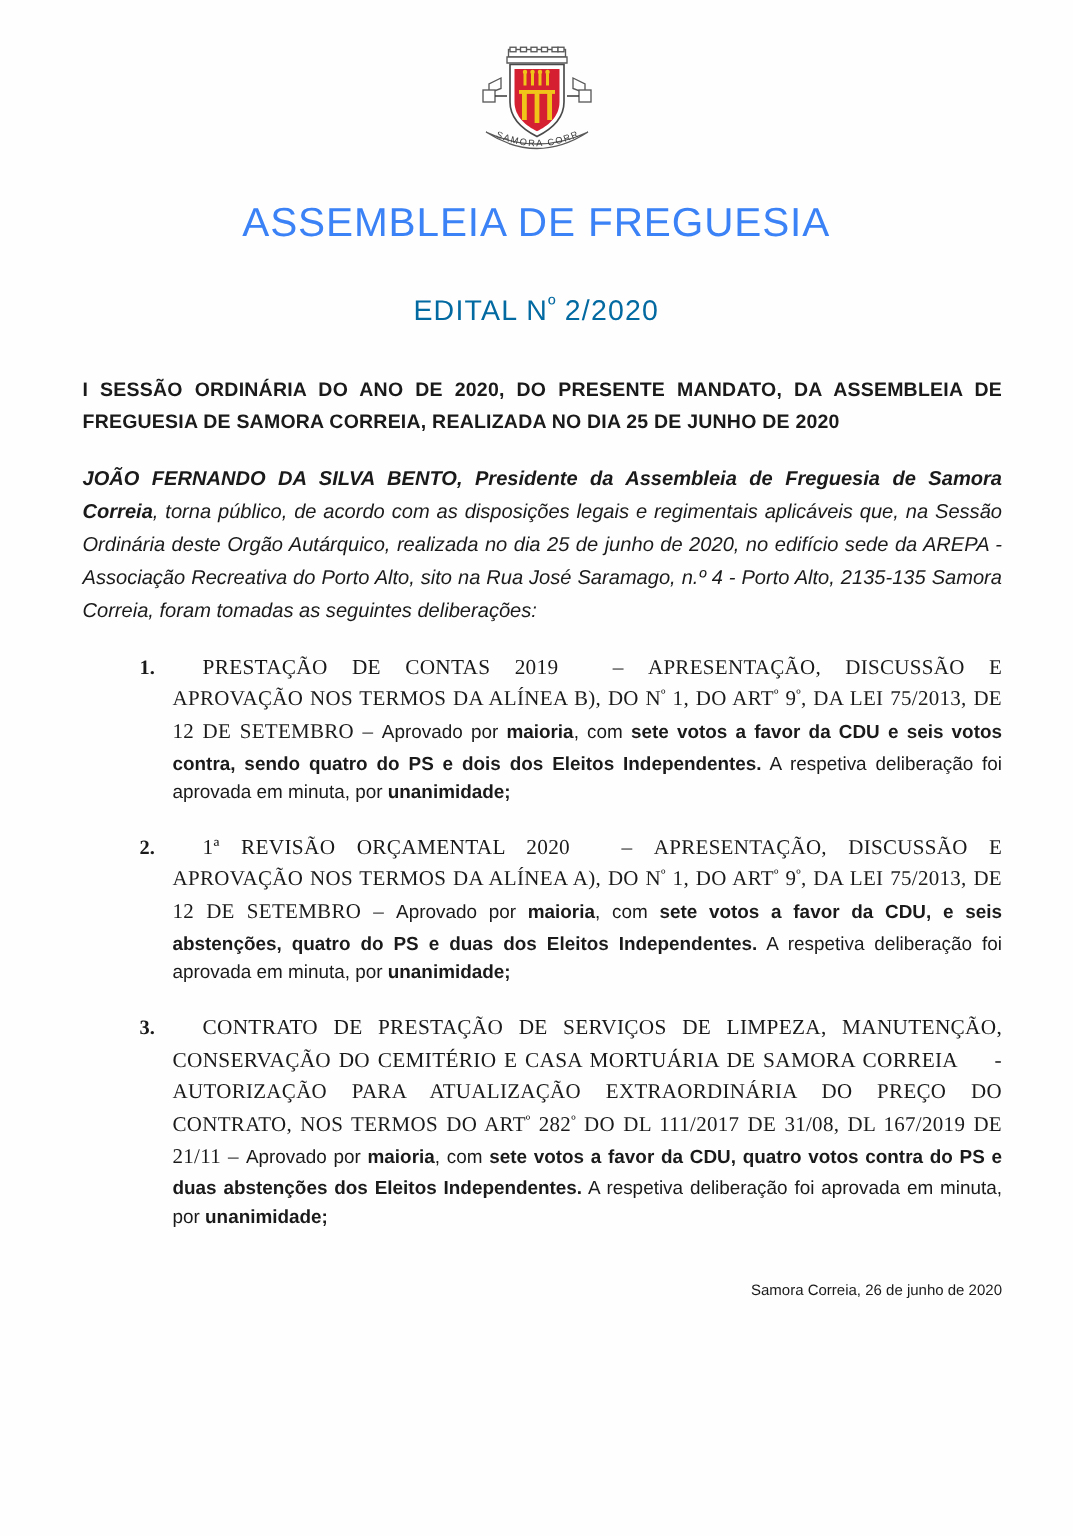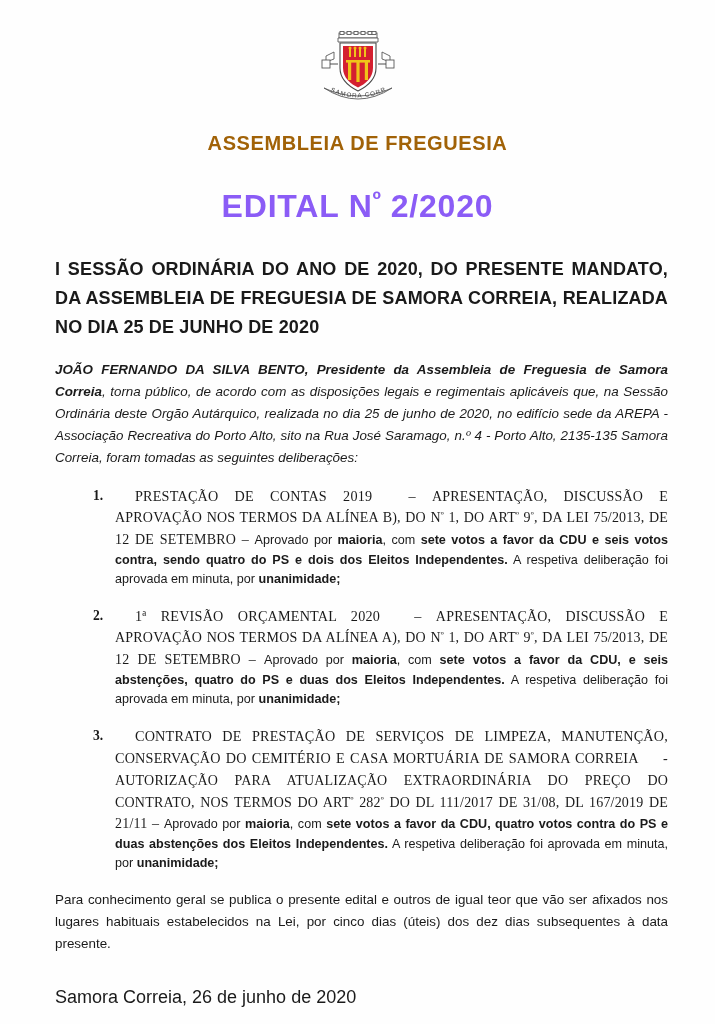--- a/index.html
+++ b/index.html
@@ -39,10 +39,10 @@
     text-align: center;
   }
   .org-line {
-    font-weight: bold;
-    font-size: 20px;
+    font-weight: normal;
+    font-size: 27px;
     letter-spacing: 0.6px;
-    color: #a16207;
+    color: #3b82f6;
     line-height: 1.38;
   }
   .org-line.second {

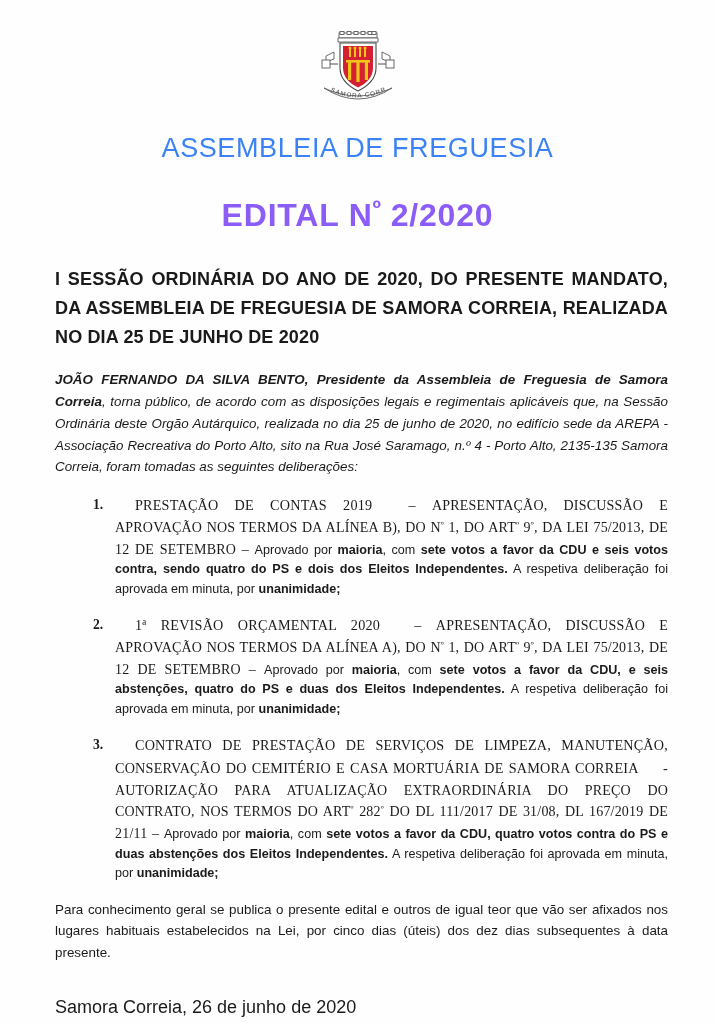--- a/index.html
+++ b/index.html
@@ -49,10 +49,10 @@
     margin-top: 2px;
   }
   .doc-title {
-    font-weight: bold;
-    font-size: 32px;
+    font-weight: normal;
+    font-size: 19px;
     letter-spacing: 0.8px;
-    color: #8b5cf6;
+    color: #0369a1;
     margin-top: 28px;
   }
   .doc-title .ord {

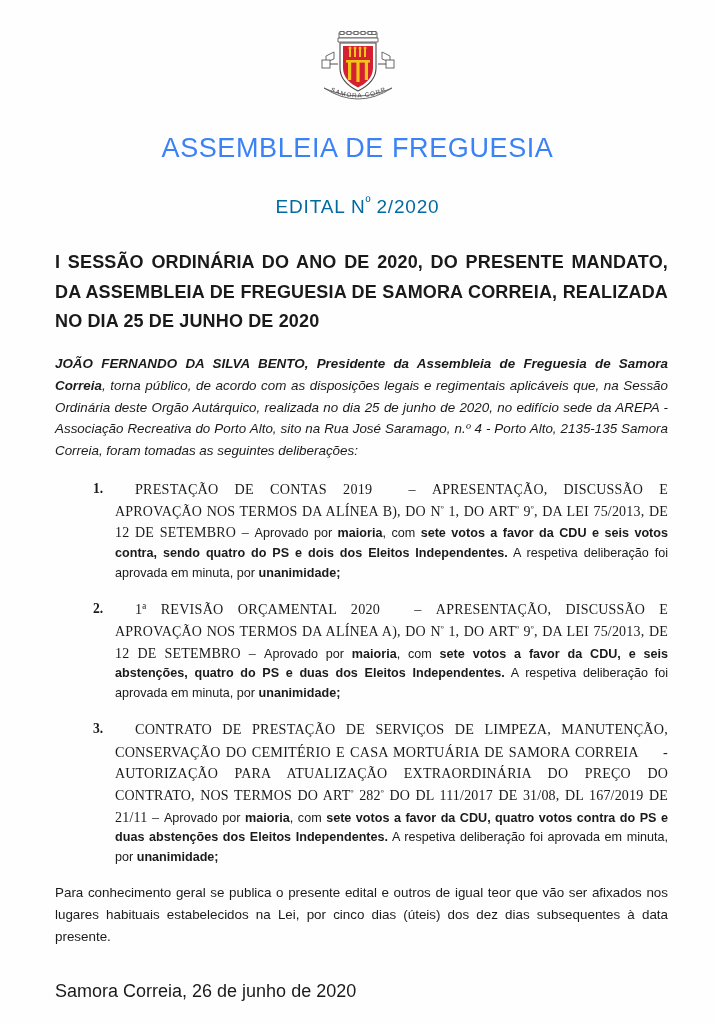--- a/index.html
+++ b/index.html
@@ -71,7 +71,7 @@
   }
   .subtitle {
     font-weight: bold;
-    font-size: 18px;
+    font-size: 13px;
     line-height: 1.62;
     text-align: justify;
     text-align-last: left;

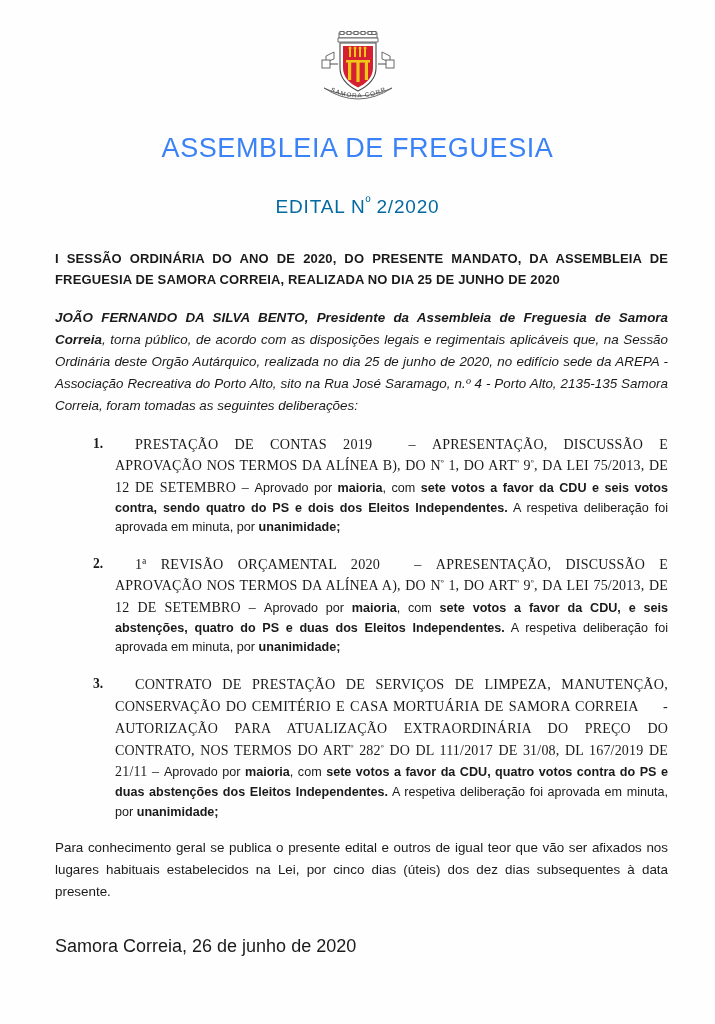--- a/index.html
+++ b/index.html
@@ -239,7 +239,6 @@
 
     </ol>
 
-    <p class="closing">Para conhecimento geral se publica o presente edital e outros de igual teor que vão ser afixados nos lugares habituais estabelecidos na Lei, por cinco dias (úteis) dos dez dias subsequentes à data presente.</p>
 
     <p class="place-date">Samora Correia, 26 de junho de 2020</p>
 

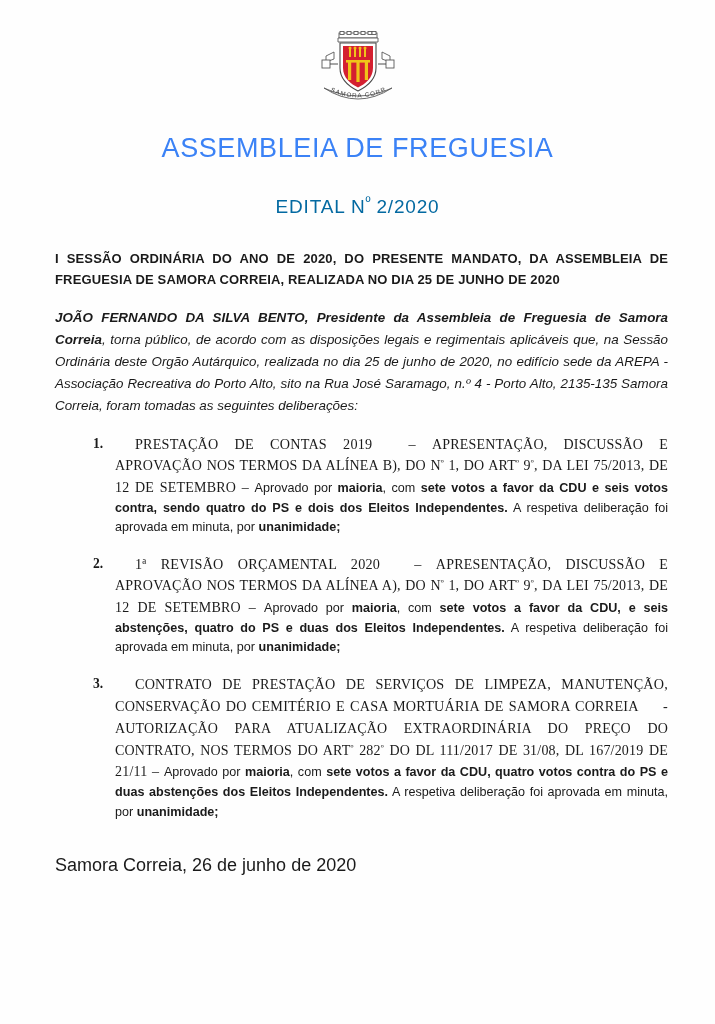--- a/index.html
+++ b/index.html
@@ -148,7 +148,8 @@
   }
   .place-date {
     margin-top: 33px;
-    font-size: 18px;
+    font-size: 10px;
+    text-align: right;
   }
 </style>
 </head>

